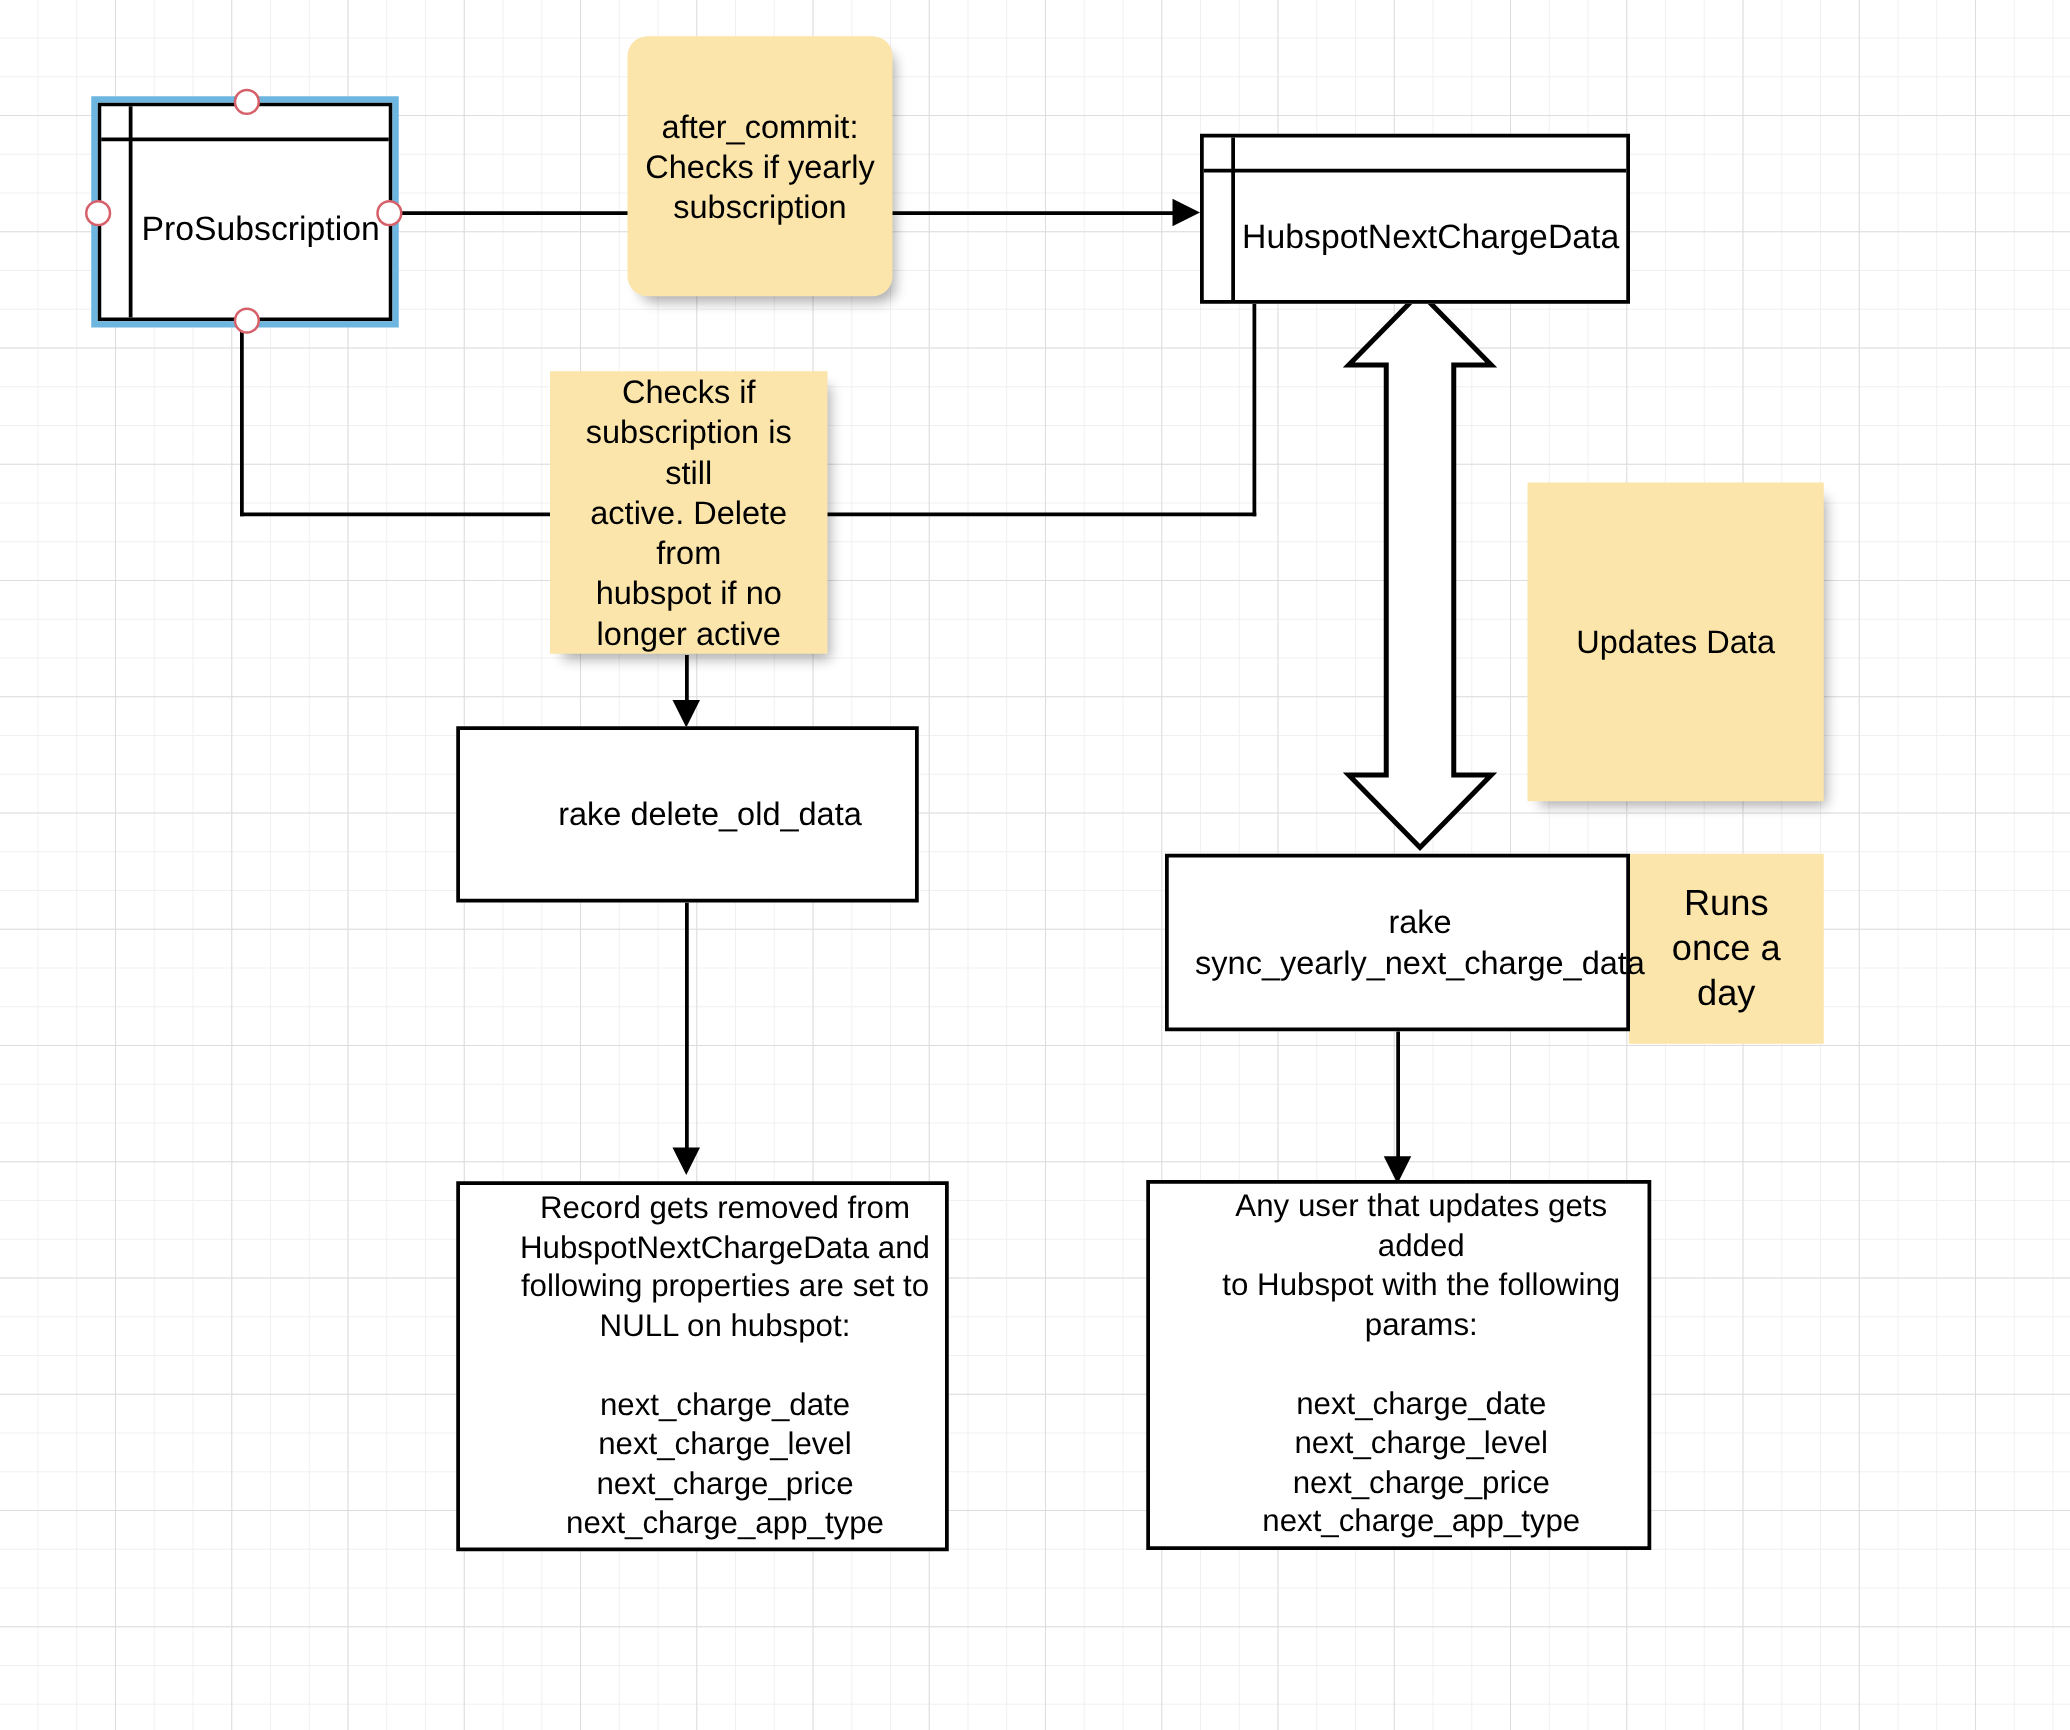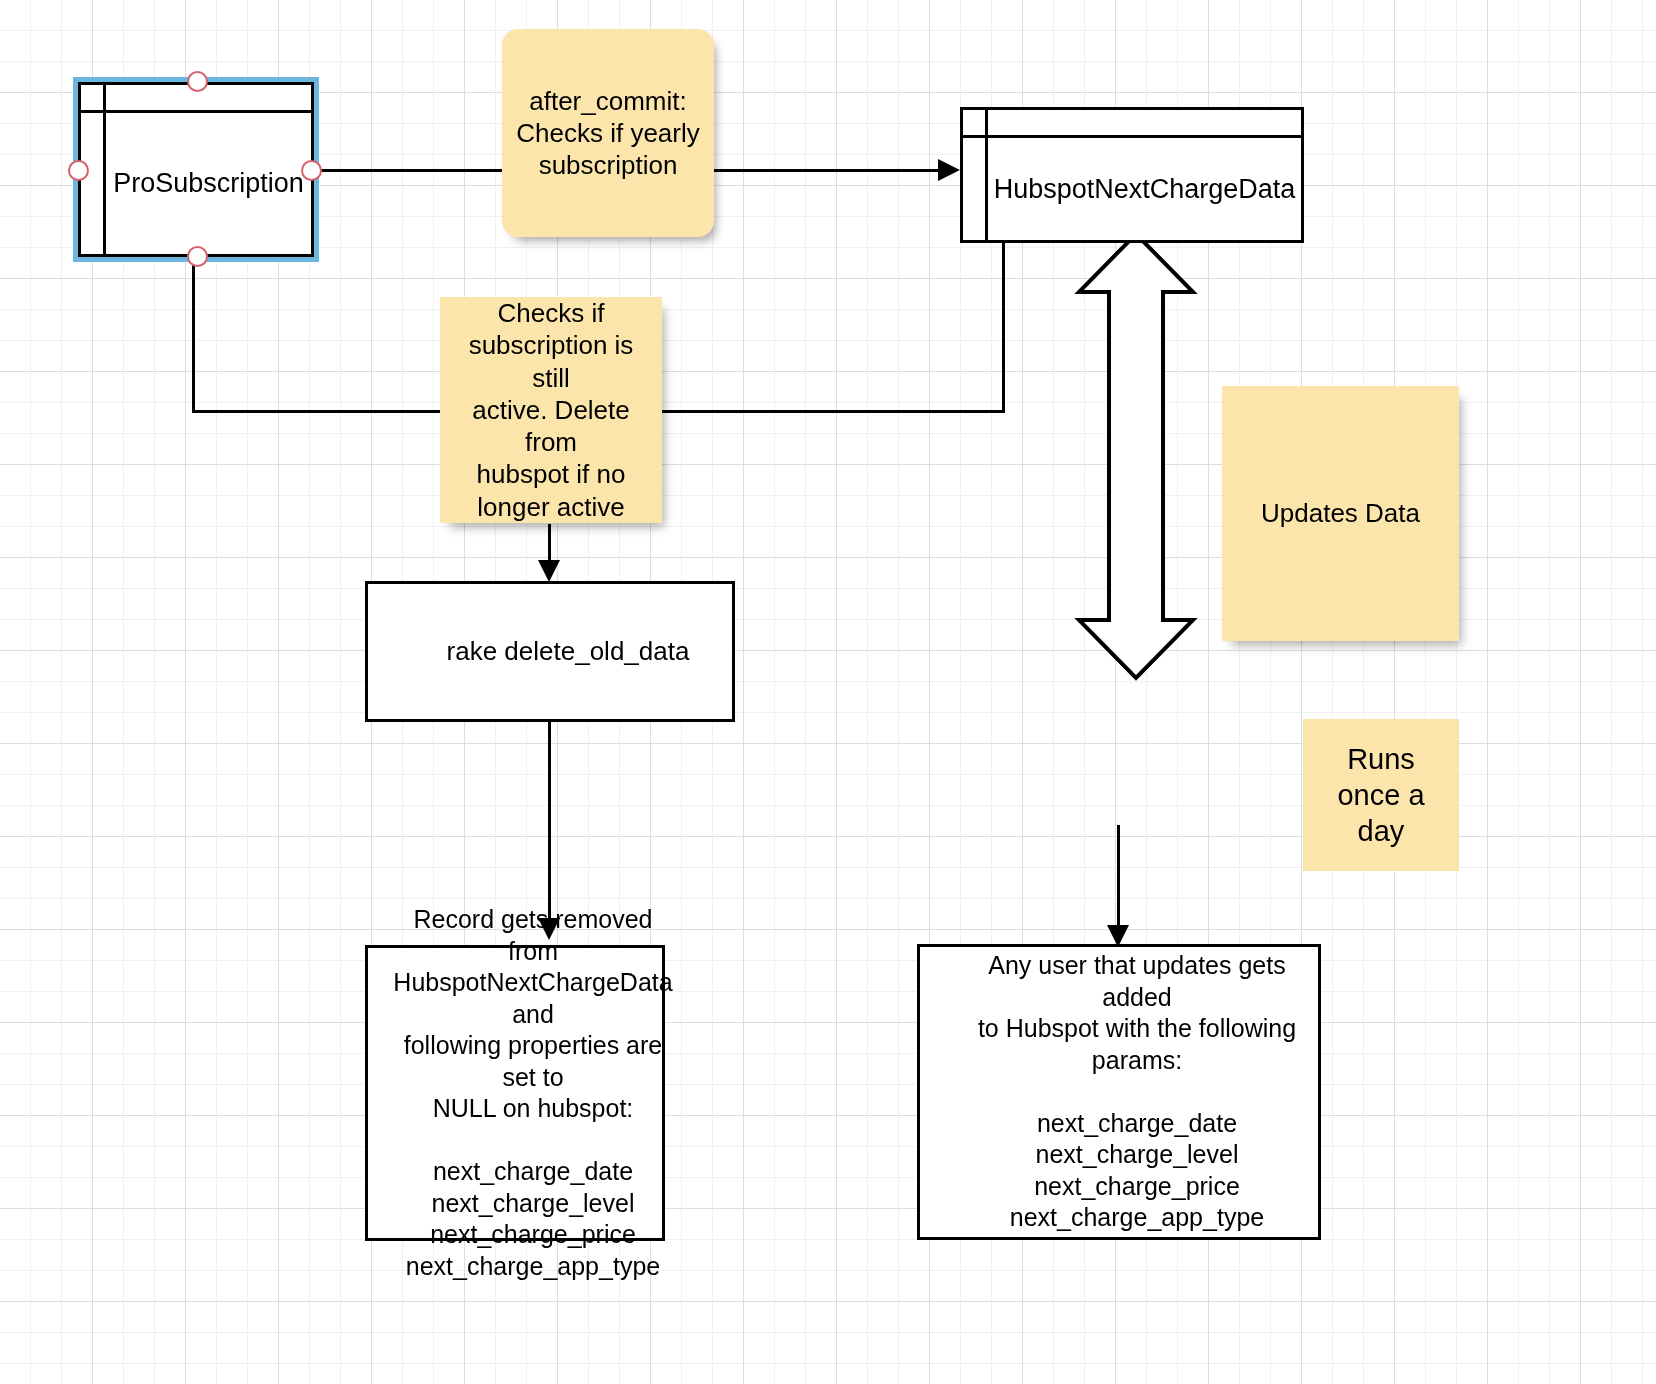--- a/index.html
+++ b/index.html
@@ -208,6 +208,8 @@
 
   <div class="node" style="left:365px; top:581px; width:370px; height:141px;">rake delete_old_data</div>
 
+  <div class="node" style="left:932px; top:683px; width:372px; height:142px;">rake
+sync_yearly_next_charge_data</div>
 
   <div class="node" style="left:365px; top:945px; width:300px; height:296px; font-size:25px; line-height:1.26;">Record gets removed from
 HubspotNextChargeData and

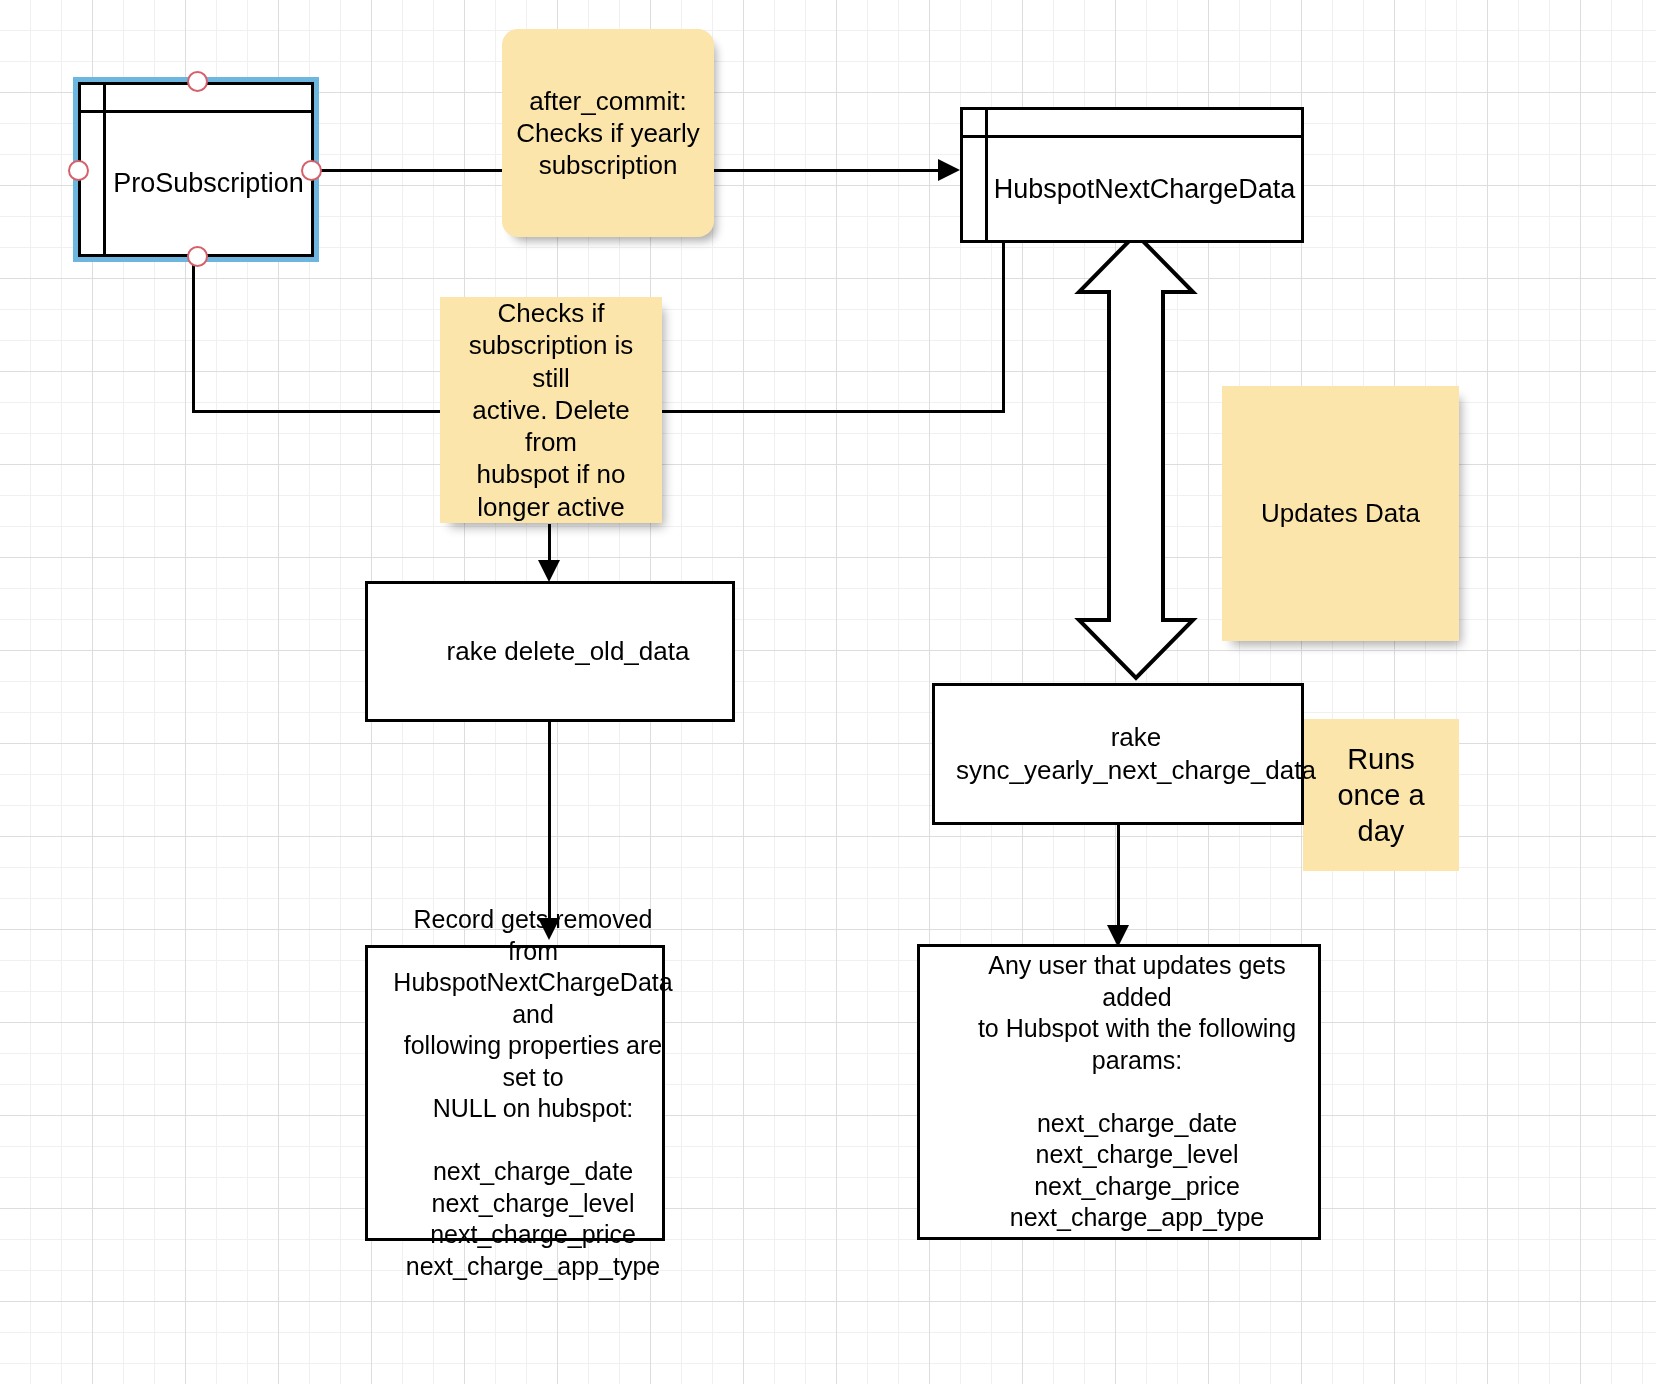--- a/index.html
+++ b/index.html
@@ -202,7 +202,7 @@
 
   <div class="sticky" style="left:1222px; top:338px; width:237px; height:255px; z-index:8;margin-top:48px;">Updates Data</div>
 
-  <div class="sticky noshadow" style="left:1303px; top:683px; width:156px; height:152px; z-index:5; font-size:29px; line-height:1.25;margin-top:36px;">Runs
+  <div class="sticky noshadow" style="left:1303px; top:683px; width:156px; height:152px; z-index:5; font-size:29px; line-height:1.25;">Runs
 once a
 day</div>
 

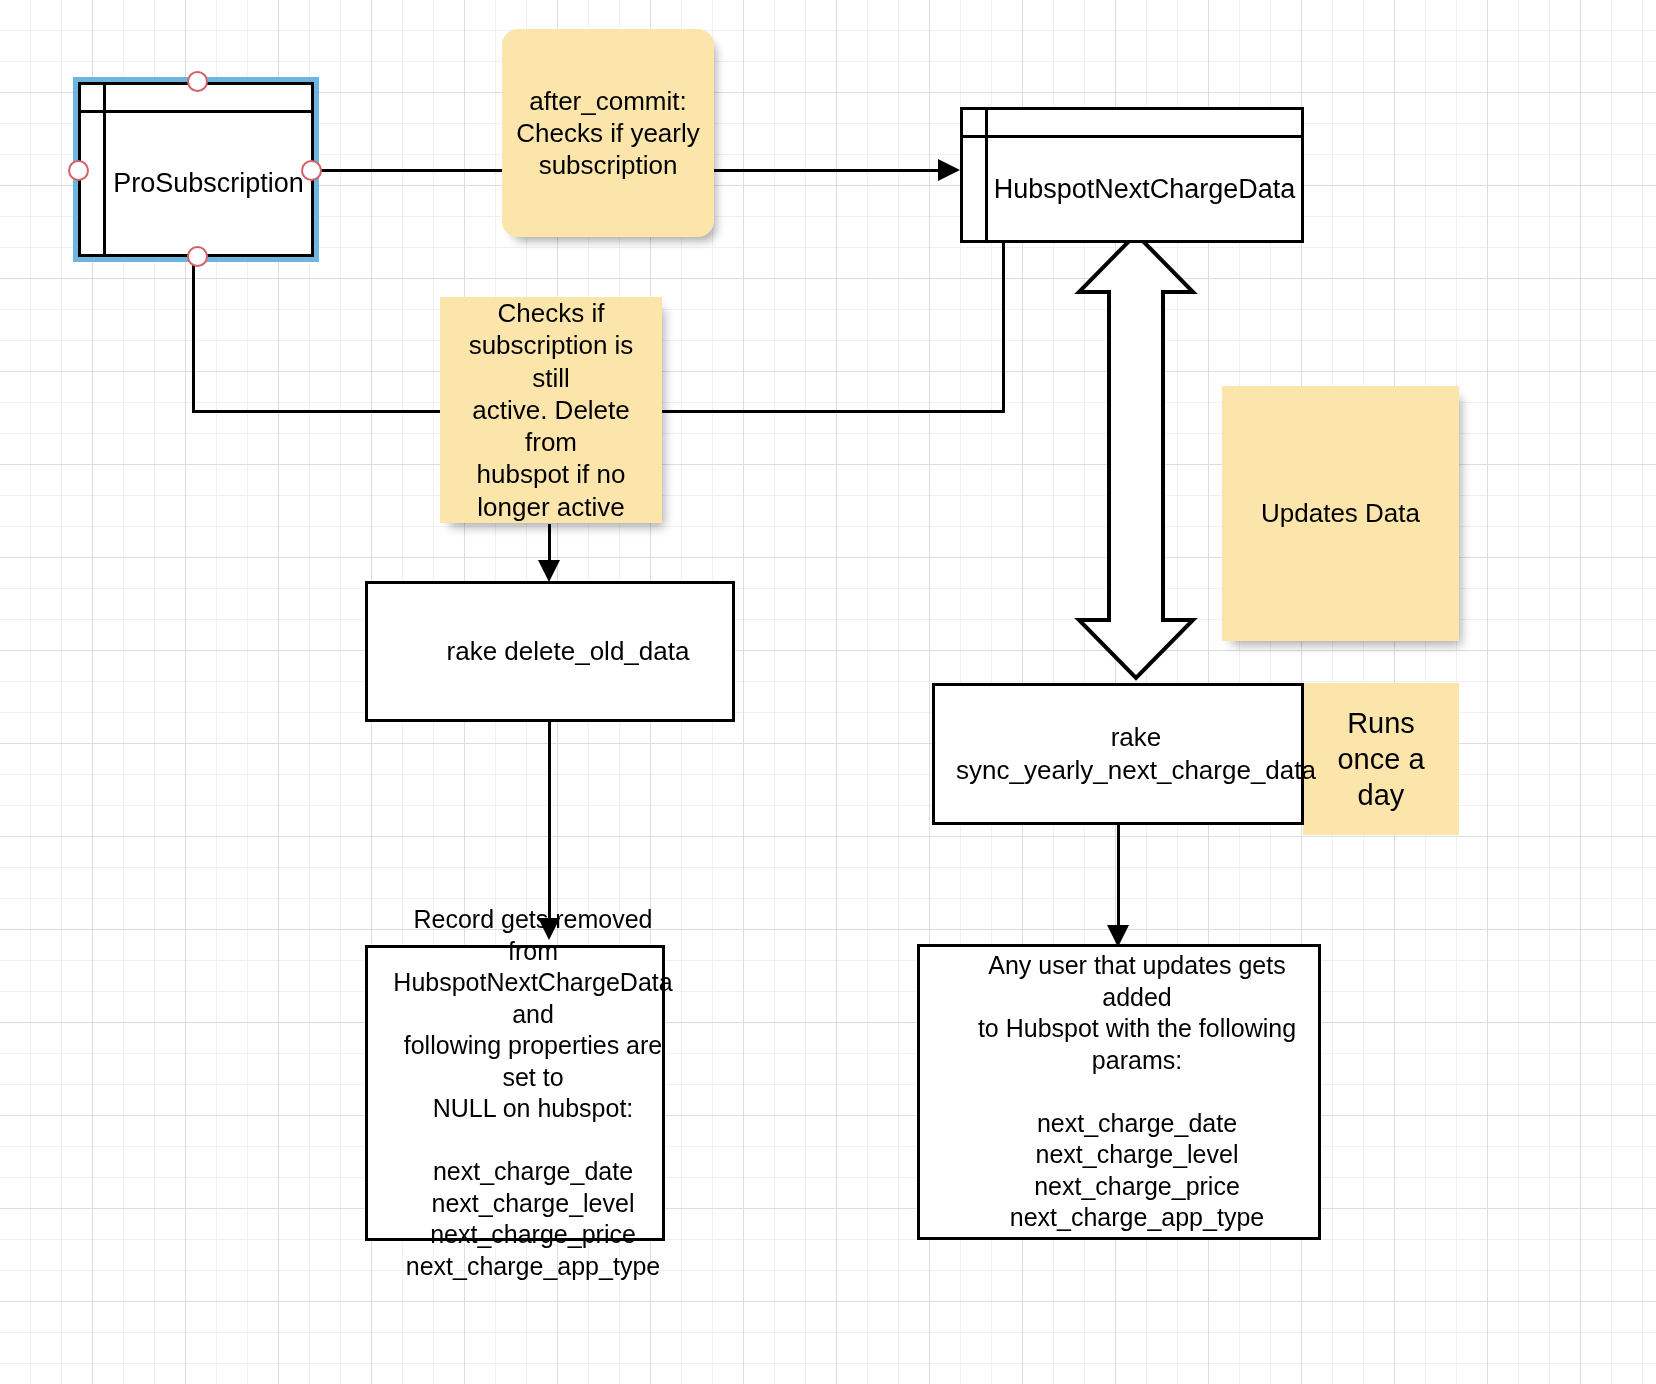--- a/index.html
+++ b/index.html
@@ -211,7 +211,7 @@
   <div class="node" style="left:932px; top:683px; width:372px; height:142px;">rake
 sync_yearly_next_charge_data</div>
 
-  <div class="node" style="left:365px; top:945px; width:300px; height:296px; font-size:25px; line-height:1.26;">Record gets removed from
+  <div class="node" style="left:365px; top:945px; width:394px; height:296px; font-size:25px; line-height:1.26;">Record gets removed from
 HubspotNextChargeData and
 following properties are set to
 NULL on hubspot:

